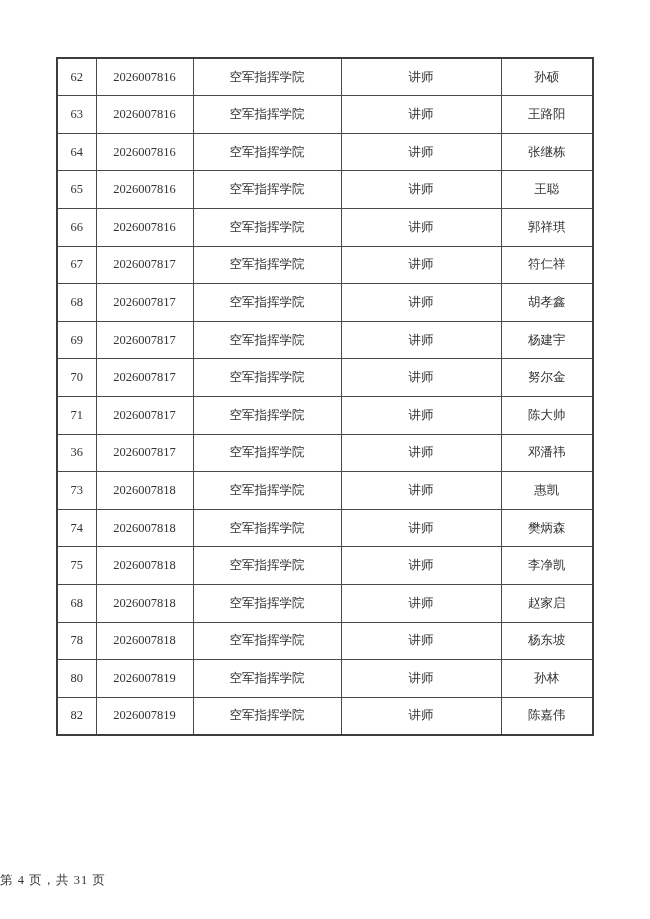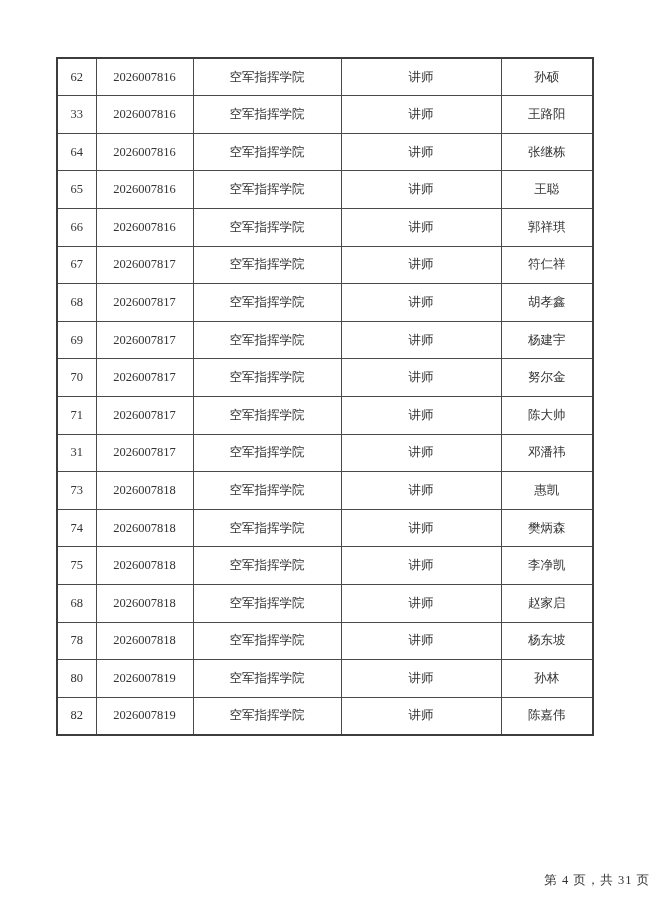--- a/index.html
+++ b/index.html
@@ -71,7 +71,7 @@
           <td>孙硕</td>
         </tr>
         <tr>
-          <td>33</td>
+          <td>63</td>
           <td>2026007816</td>
           <td>空军指挥学院</td>
           <td>讲师</td>

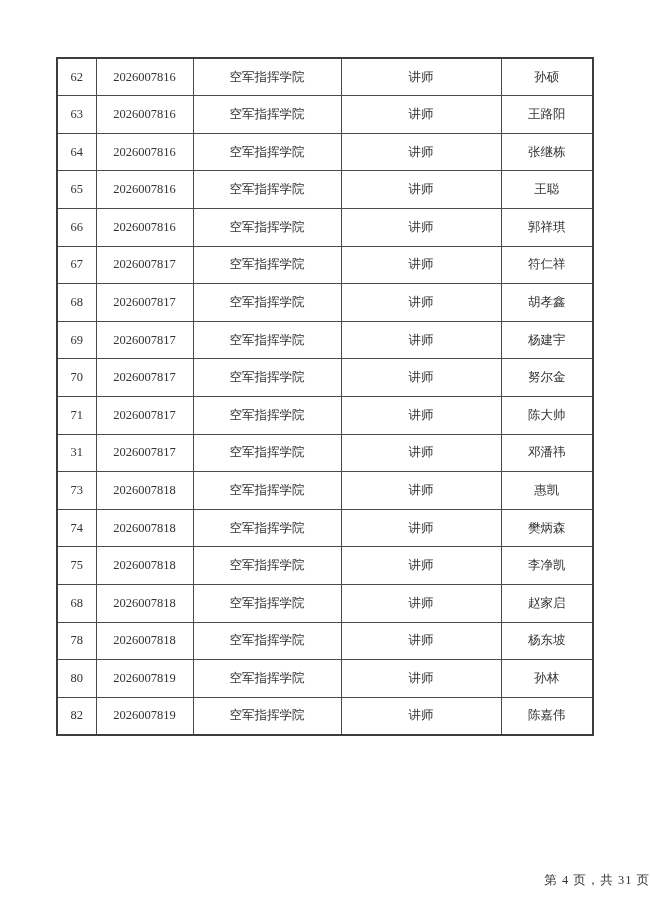--- a/index.html
+++ b/index.html
@@ -134,7 +134,7 @@
           <td>陈大帅</td>
         </tr>
         <tr>
-          <td>31</td>
+          <td>36</td>
           <td>2026007817</td>
           <td>空军指挥学院</td>
           <td>讲师</td>

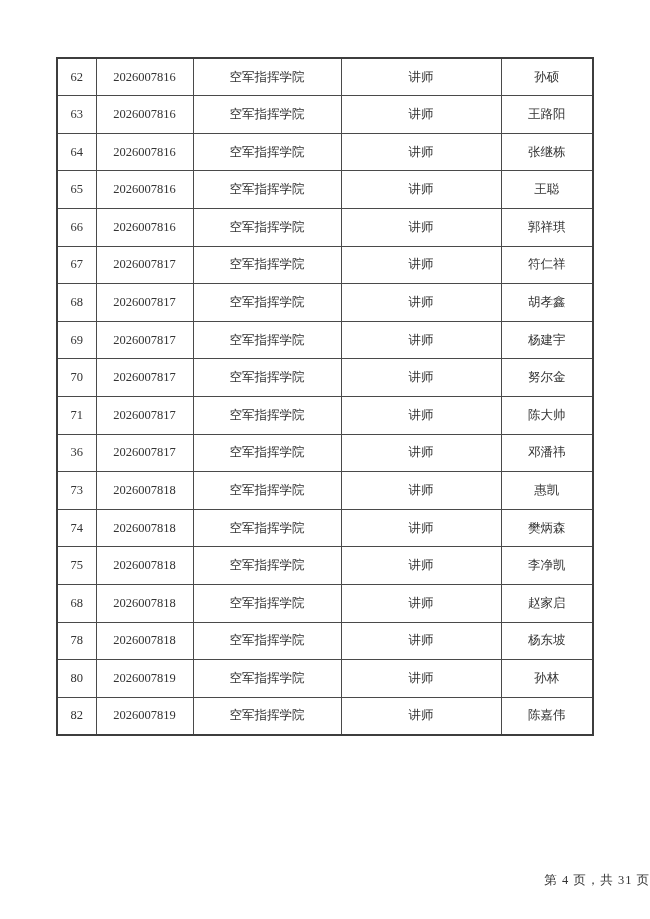--- a/index.html
+++ b/index.html
@@ -43,7 +43,7 @@
     left: 0;
     right: 0;
     top: 872px;
-    text-align: right;
+    text-align: left;
     font-size: 12.5px;
     letter-spacing: 1px;
     color: #333333;

